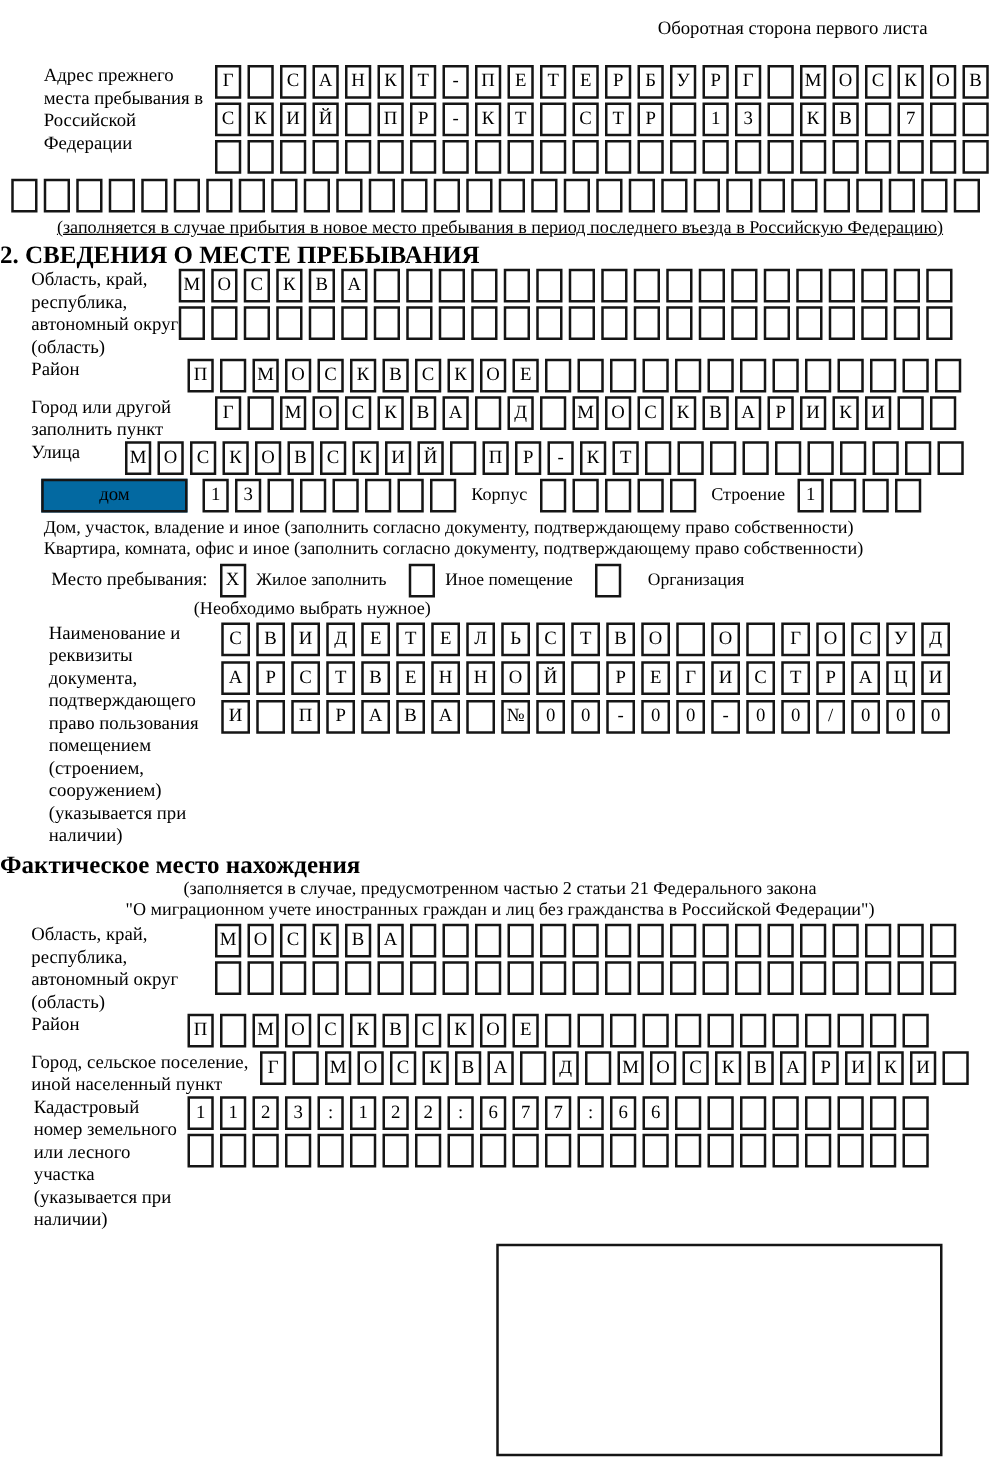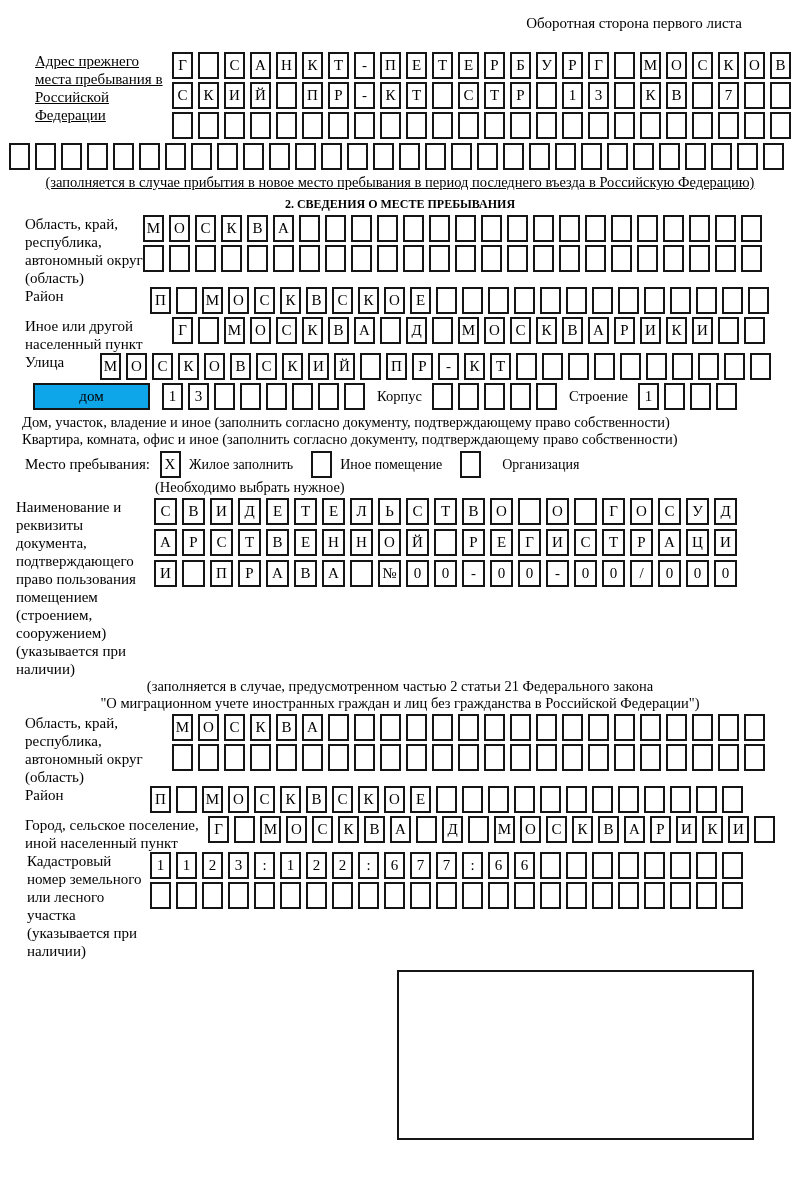--- a/index.html
+++ b/index.html
@@ -38,7 +38,7 @@
 
   
   .prev-block { margin-top:20px; margin-left:35px; }
-  .prev-block .flabel { width:137px;text-decoration:underline; }
+  .prev-block .flabel { width:137px; }
   .fullrow { margin-left:9px; margin-top:1px; }
   .note-prev { margin-top:1px;text-decoration:underline; }
 

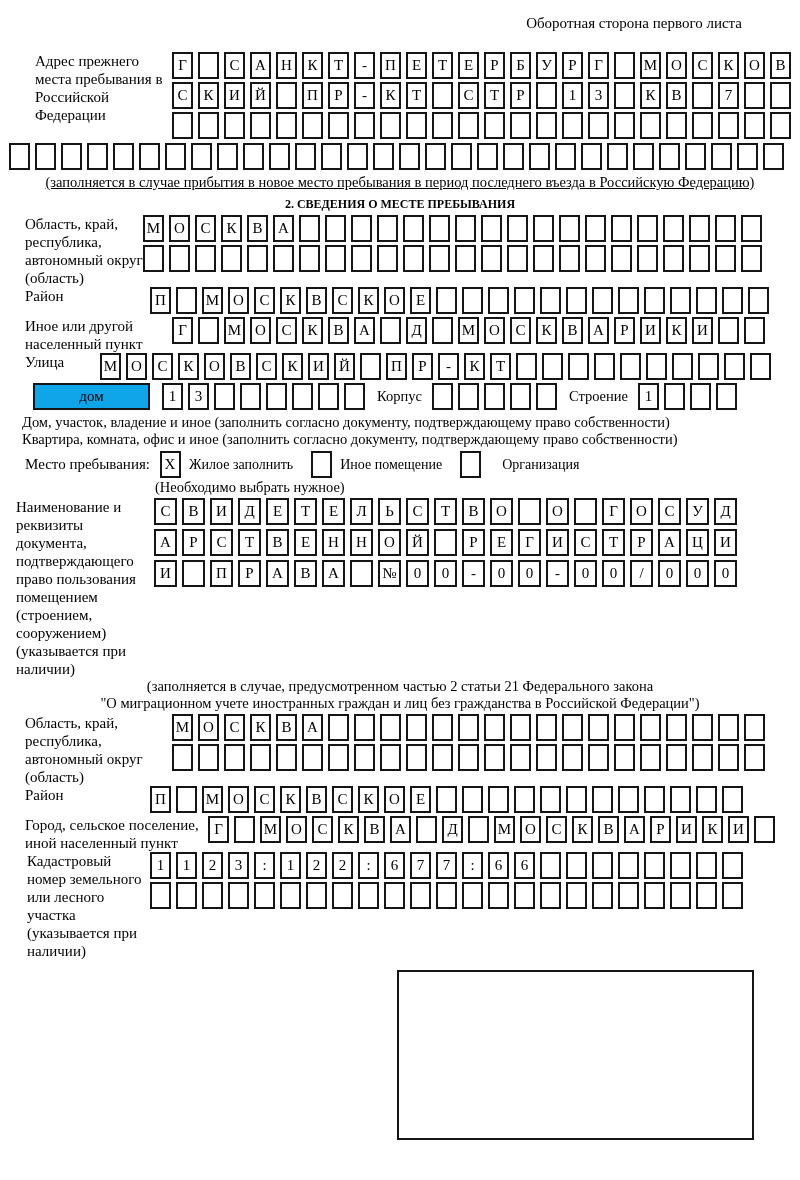--- a/index.html
+++ b/index.html
@@ -27,7 +27,7 @@
 
   .caption { font-size:14.5px; line-height:17px; }
   .center { text-align:center; }
-  .sec-title { text-align:center; font-weight:bold; font-size:12px; line-height:21px; }
+  .sec-title { font-weight:bold; font-size:20px; line-height:21px; }
 
   .widebox {
     display:inline-flex; align-items:center; justify-content:center;

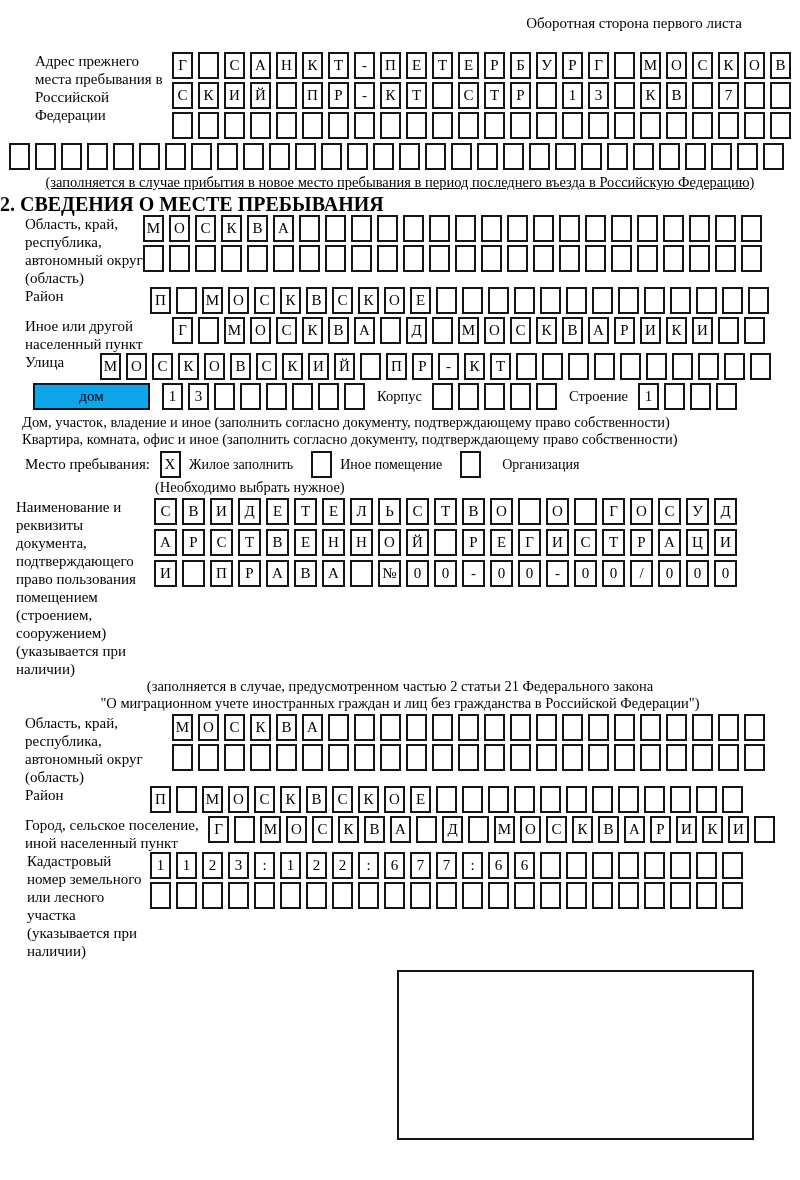--- a/index.html
+++ b/index.html
@@ -104,7 +104,7 @@
   </div>
 
   <div class="frow city1">
-    <div class="flabel">Иное или другой населенный пункт</div>
+    <div class="flabel">Город или другой заполнить пункт</div>
     <div class="boxrow"><span class="cbox">Г</span><span class="cbox"></span><span class="cbox">М</span><span class="cbox">О</span><span class="cbox">С</span><span class="cbox">К</span><span class="cbox">В</span><span class="cbox">А</span><span class="cbox"></span><span class="cbox">Д</span><span class="cbox"></span><span class="cbox">М</span><span class="cbox">О</span><span class="cbox">С</span><span class="cbox">К</span><span class="cbox">В</span><span class="cbox">А</span><span class="cbox">Р</span><span class="cbox">И</span><span class="cbox">К</span><span class="cbox">И</span><span class="cbox"></span><span class="cbox"></span></div>
   </div>
 

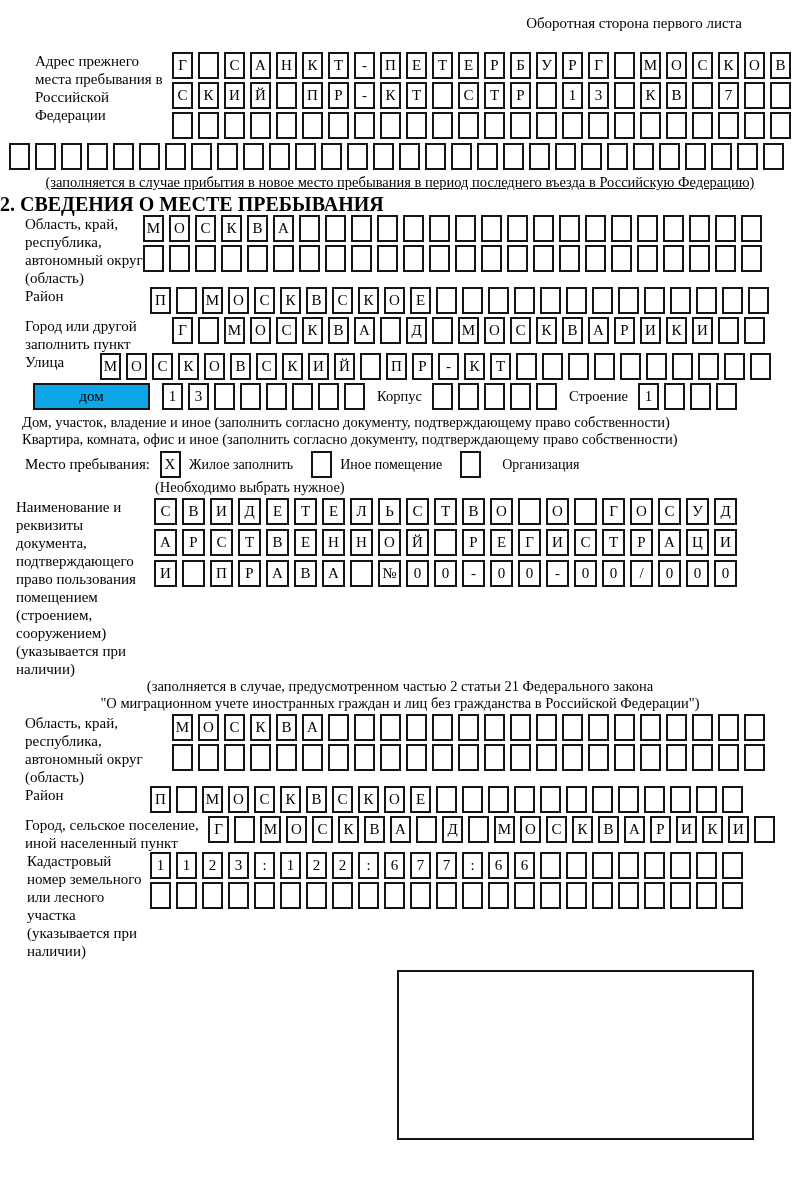--- a/index.html
+++ b/index.html
@@ -32,7 +32,7 @@
   .widebox {
     display:inline-flex; align-items:center; justify-content:center;
     height:27px; border:2px solid #151515; font-size:15px; vertical-align:top;
-    background:#0ea5e9;
+    background:#0369a1;
   }
   .inlbl { display:inline-block; font-size:14.5px; line-height:27px; vertical-align:top; }
 

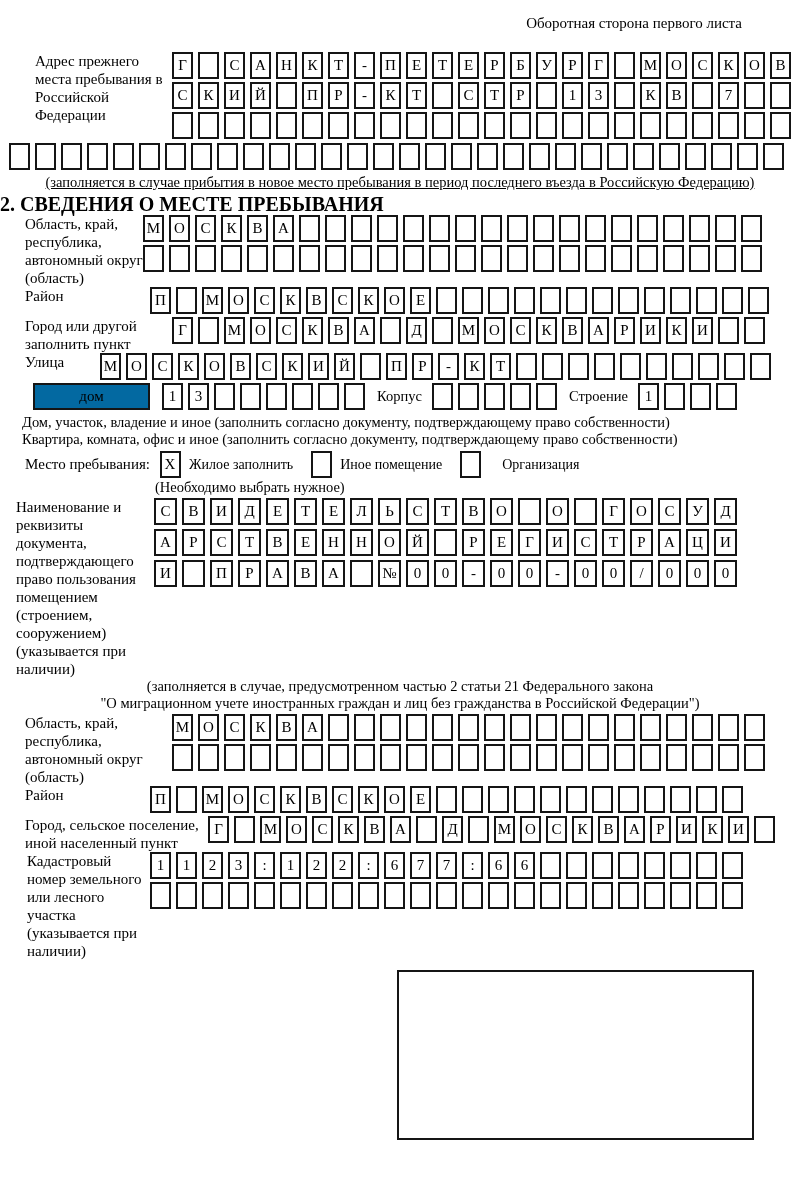--- a/index.html
+++ b/index.html
@@ -49,7 +49,7 @@
 
   .house-row { margin-left:33px; height:31px; white-space:nowrap; }
   .apt-row { margin-left:22px; height:31px; white-space:nowrap; }
-  .note-left { margin-left:22px; height:17px; }
+  .note-left { margin-left:35px; height:17px; }
 
   .stay-row { margin-left:25px; margin-top:3px; height:28px; white-space:nowrap; font-size:14px; }
   .stay-row .slabel { display:inline-block; font-size:15px; line-height:27px; vertical-align:top; margin-right:6px; }

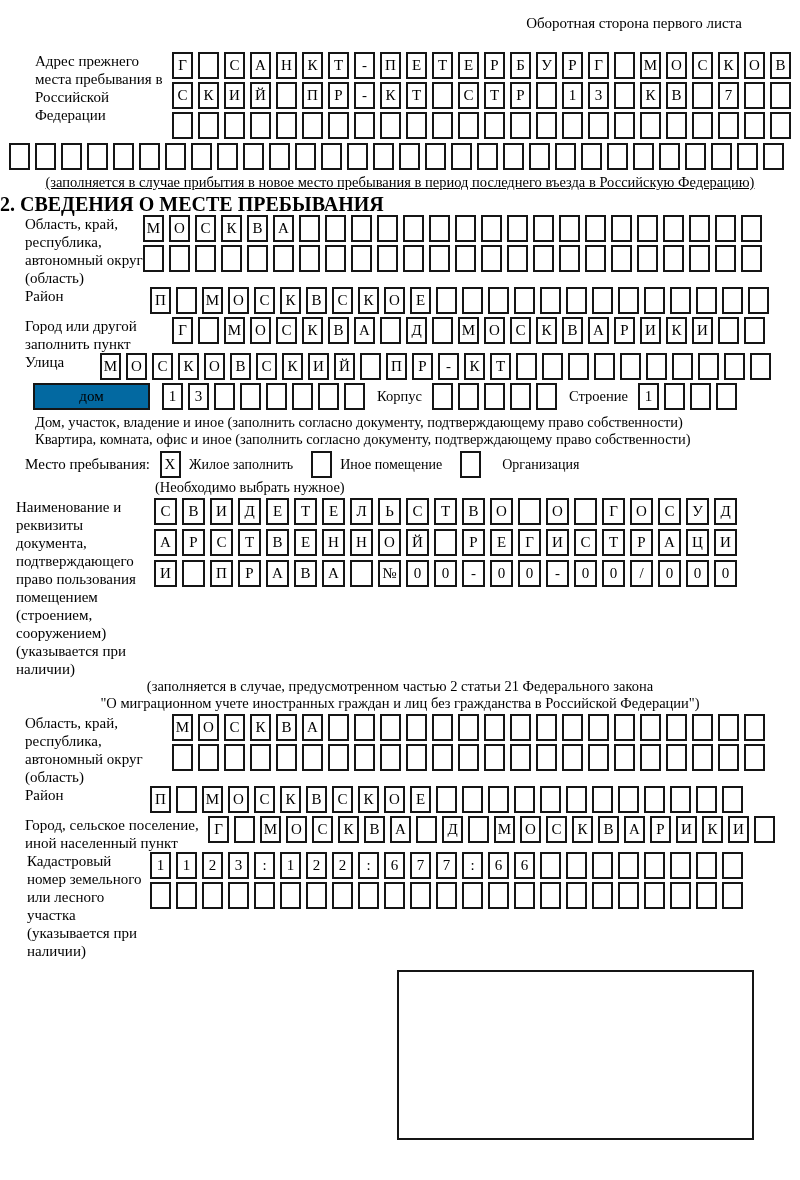--- a/index.html
+++ b/index.html
@@ -52,7 +52,7 @@
   .note-left { margin-left:35px; height:17px; }
 
   .stay-row { margin-left:25px; margin-top:3px; height:28px; white-space:nowrap; font-size:14px; }
-  .stay-row .slabel { display:inline-block; font-size:15px; line-height:27px; vertical-align:top; margin-right:6px; }
+  .stay-row .slabel { display:inline-block; font-size:15px; line-height:27px; vertical-align:top; margin-right:6px;margin-left:16px; }
   .stay-row .olabel { display:inline-block; font-size:14px; line-height:27px; vertical-align:top; margin-right:14px; }
   .stay-note { margin-left:155px; height:17px; }
 

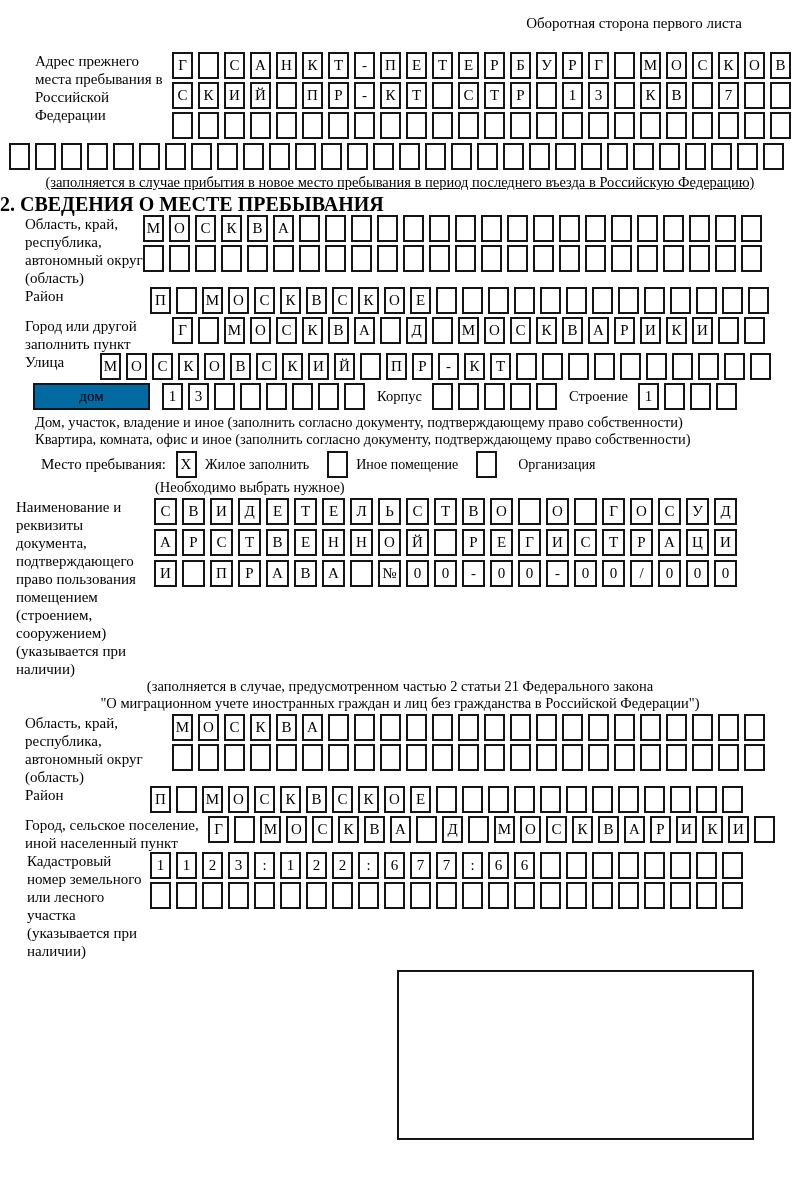--- a/index.html
+++ b/index.html
@@ -56,7 +56,7 @@
   .stay-row .olabel { display:inline-block; font-size:14px; line-height:27px; vertical-align:top; margin-right:14px; }
   .stay-note { margin-left:155px; height:17px; }
 
-  .doc-block { margin-left:16px; margin-top:2px; }
+  .doc-block { margin-left:39px; margin-top:2px; }
   .doc-block .flabel { width:138px; }
   .doc-block .boxrow { height:31px; }
 

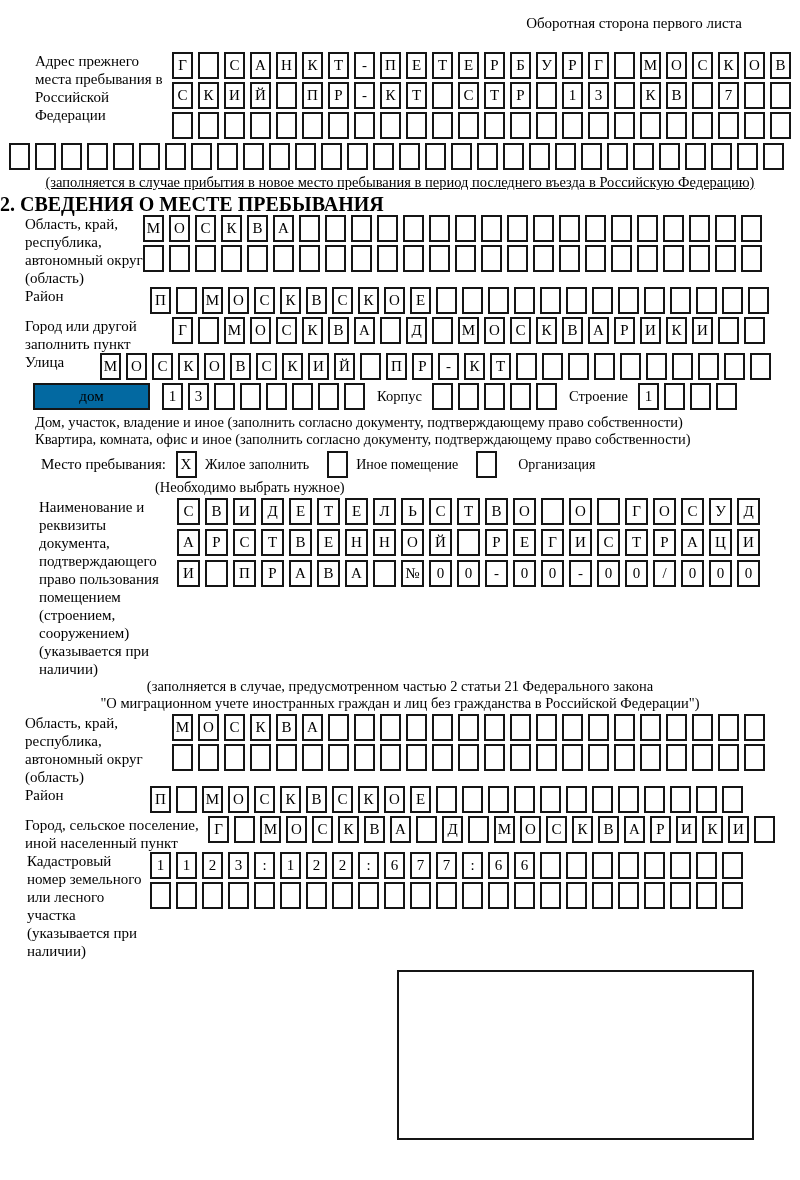--- a/index.html
+++ b/index.html
@@ -145,6 +145,7 @@
     </div>
   </div>
 
+  <div class="sec-title fact-title">Фактическое место нахождения</div>
   <div class="caption center fact-note">(заполняется в случае, предусмотренном частью 2 статьи 21 Федерального закона</div>
   <div class="caption center fact-note">"О миграционном учете иностранных граждан и лиц без гражданства в Российской Федерации")</div>
 

